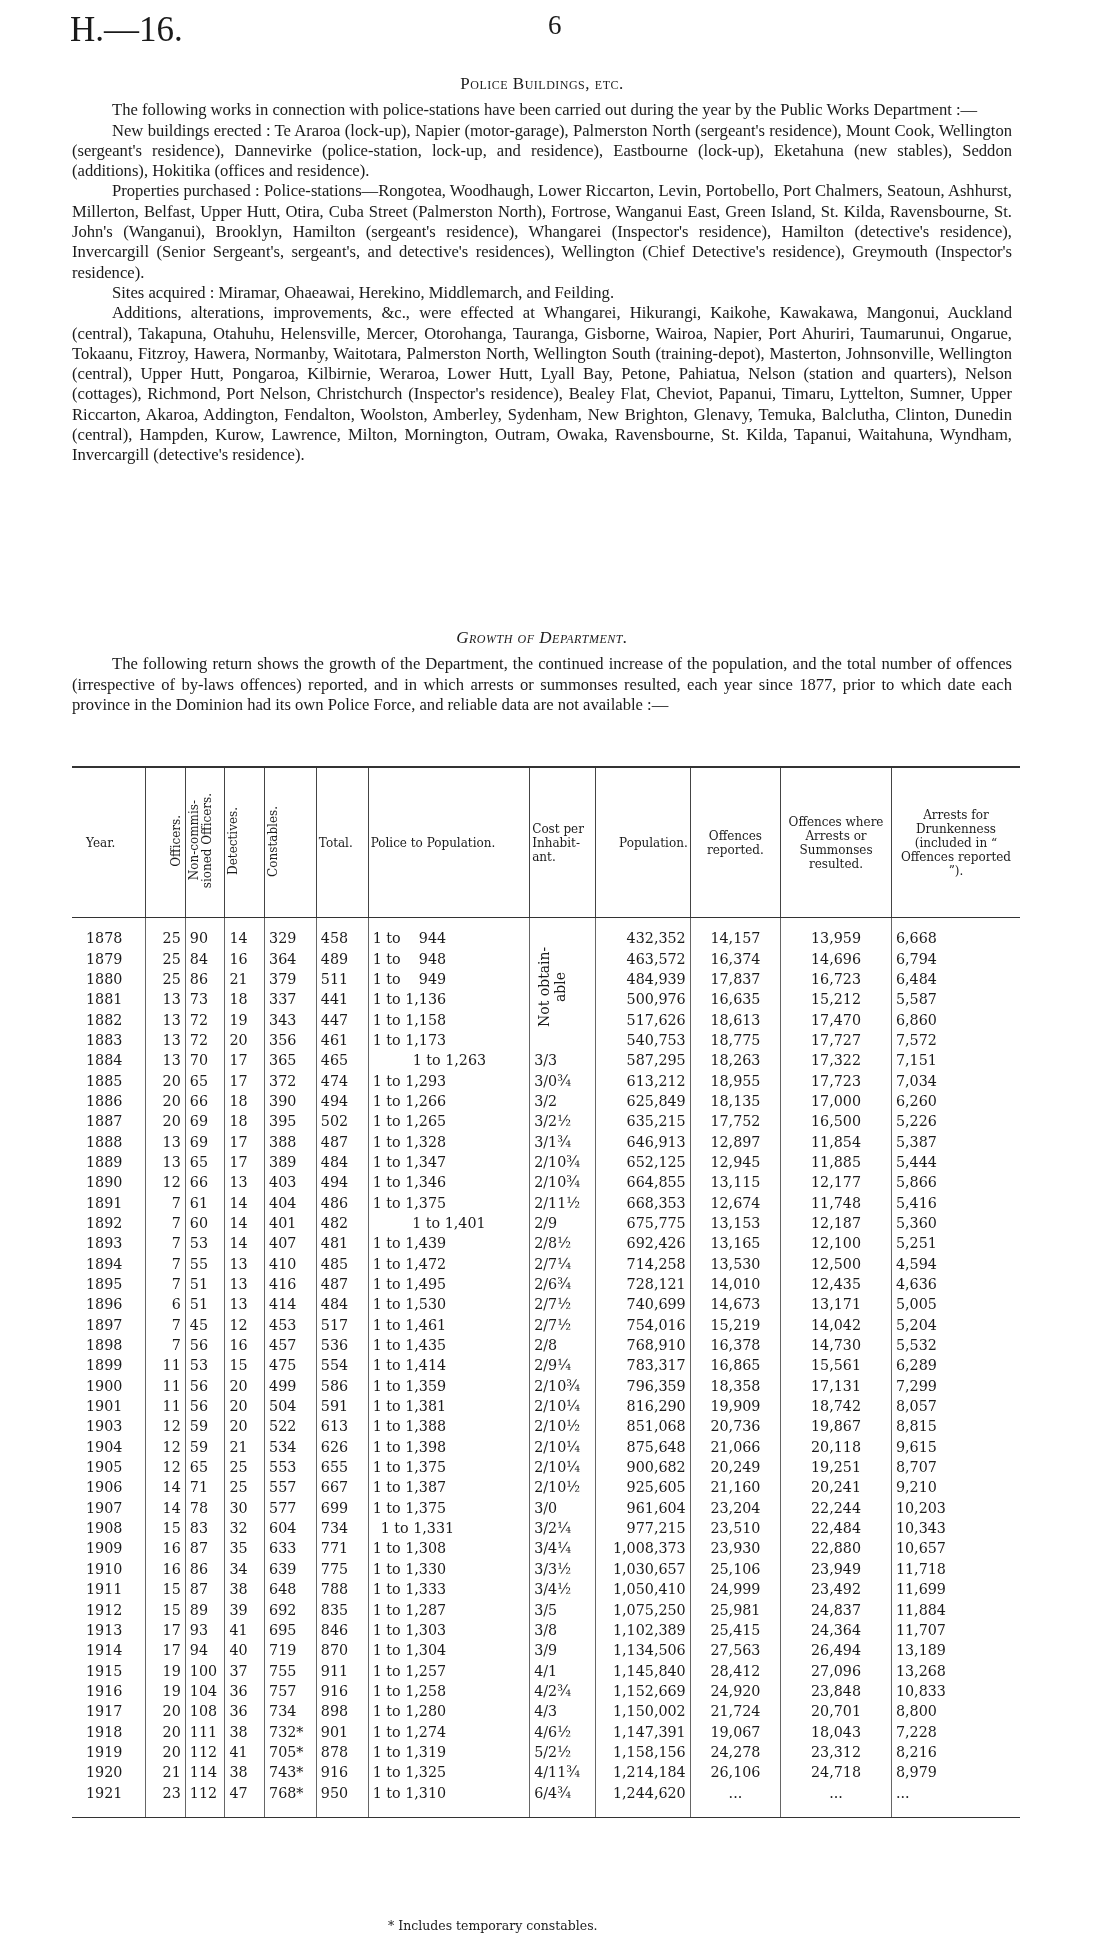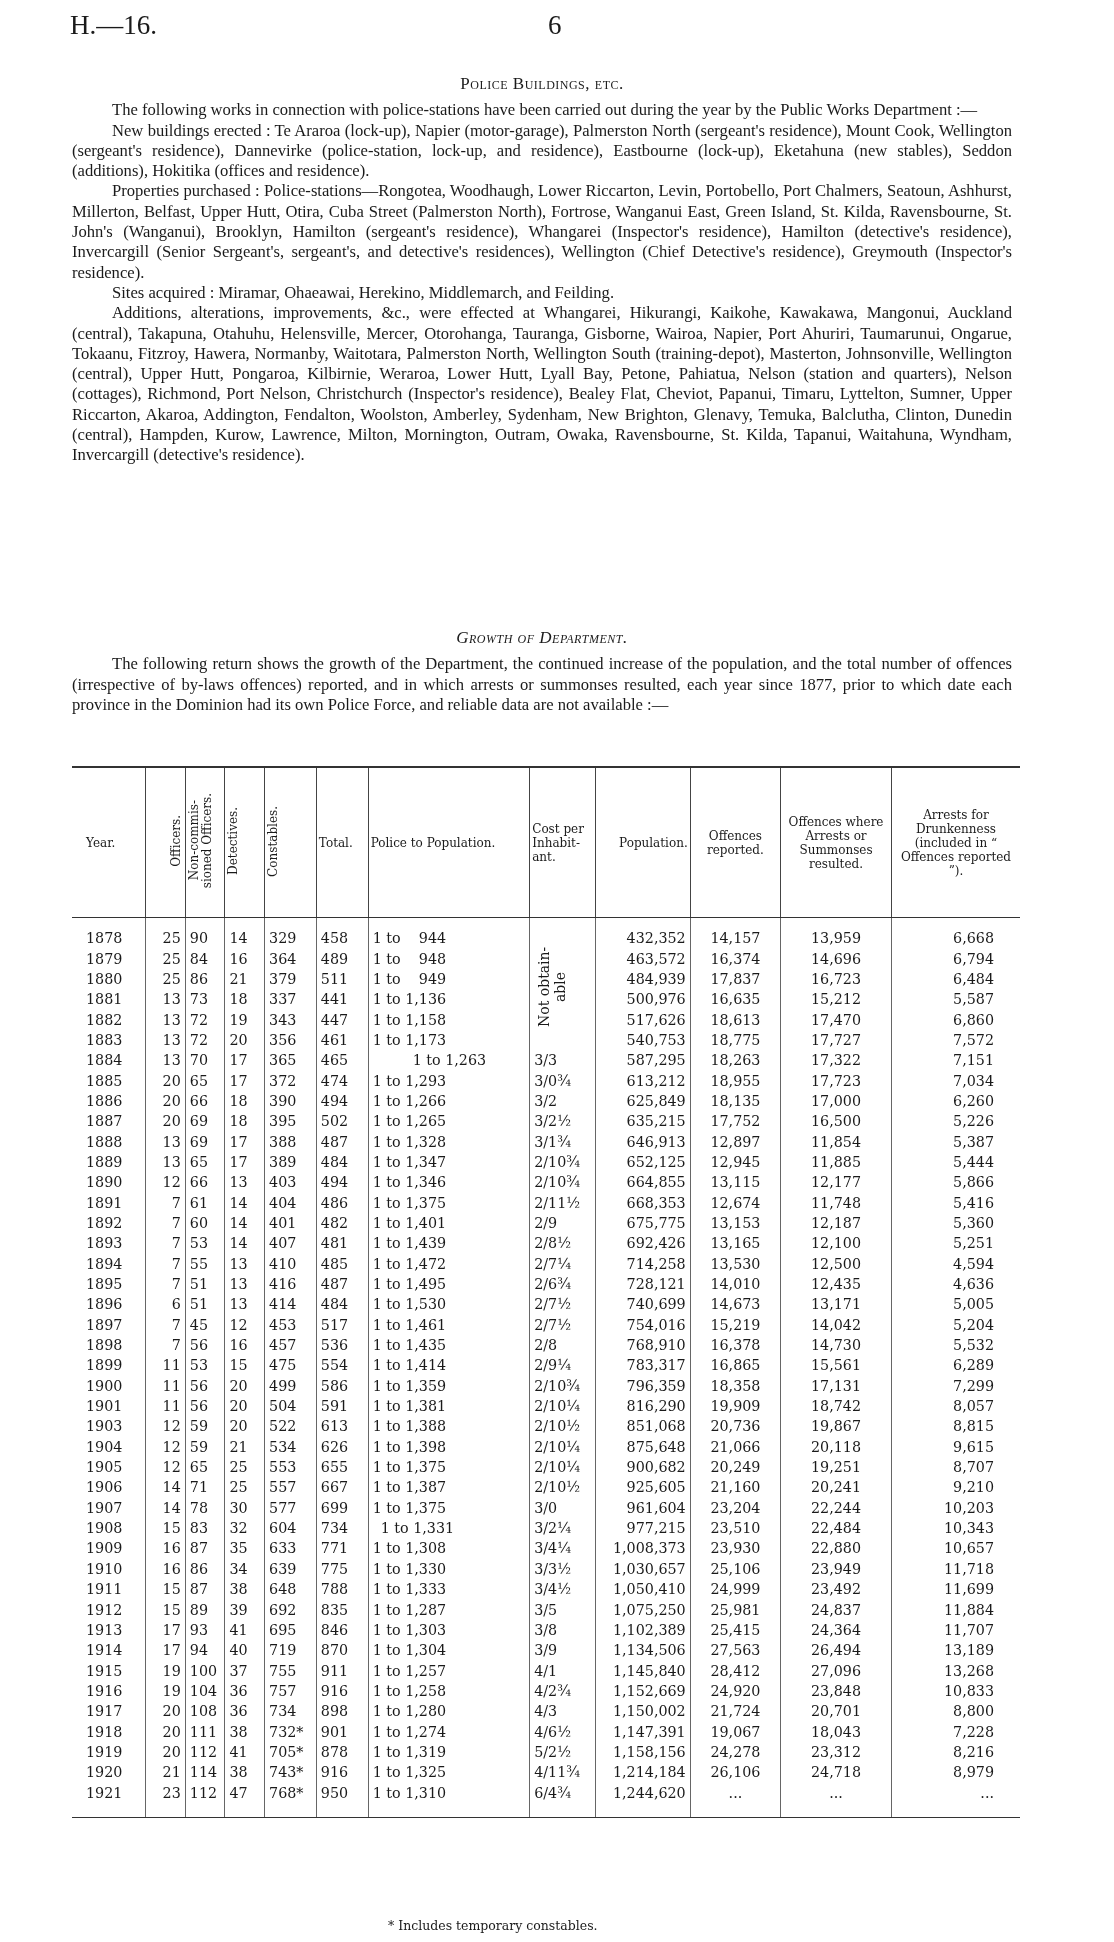--- a/index.html
+++ b/index.html
@@ -6,7 +6,7 @@
   body { width:1114px; height:1942px; position:relative; overflow:hidden;
          font-family:"DejaVu Serif","Liberation Serif",serif; color:#1a1a1a; }
   .page-head { position:absolute; top:10px; left:70px; width:970px; height:40px; }
-  .page-code { position:absolute; left:0; top:0; font-family:"Liberation Serif",serif; font-size:27px; }
+  .page-code { position:absolute; left:0; top:0; font-family:"Liberation Serif",serif; font-size:35px; }
   .page-num { position:absolute; left:478px; top:0; font-family:"Liberation Serif",serif; font-size:27px; }
   .sec-title { text-align:center; font-family:"Liberation Serif",serif; font-size:17px; letter-spacing:0.5px; font-variant:small-caps; }
   .prose { position:absolute; left:72px; width:940px; font-family:"Liberation Serif",serif; font-size:16.6px; line-height:20.3px; text-align:justify; }

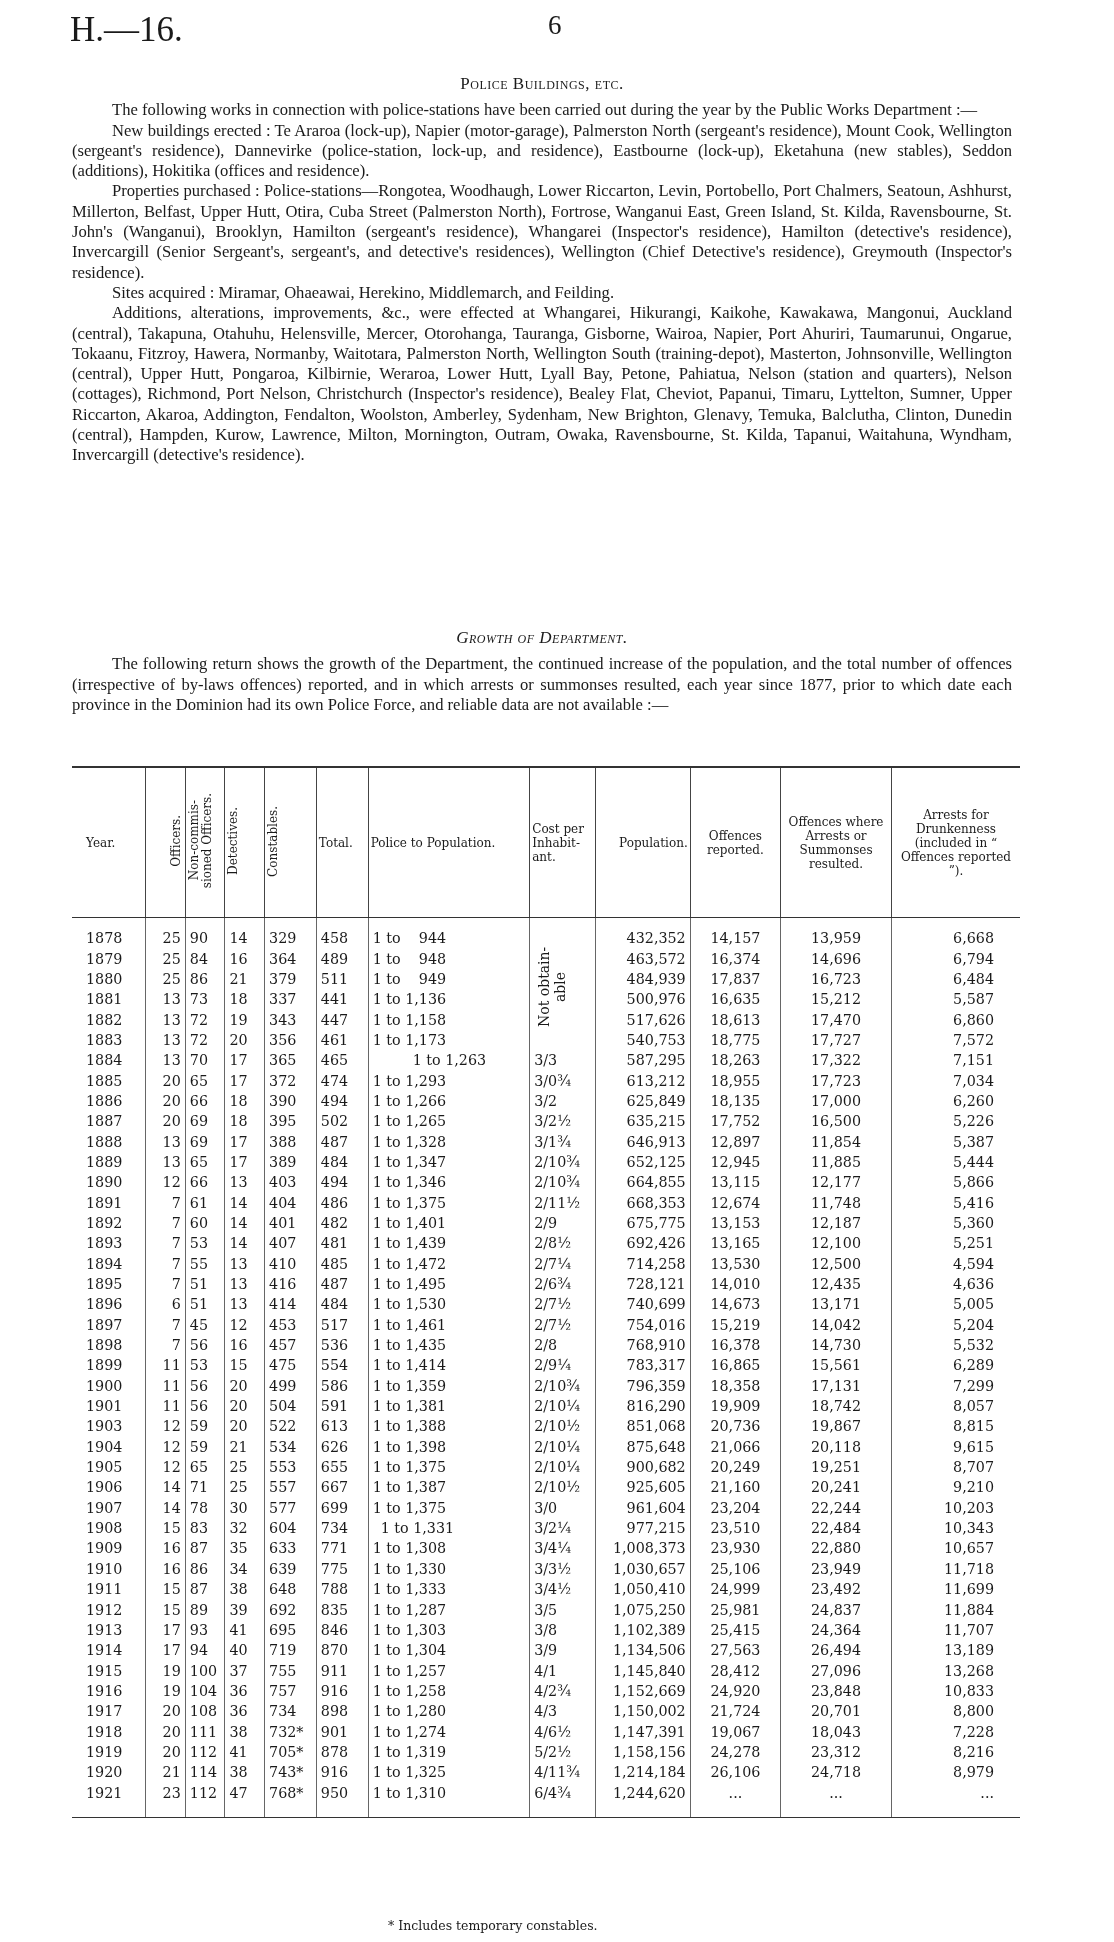--- a/index.html
+++ b/index.html
@@ -35,7 +35,7 @@
   .c-pop { width:84px; text-align:right; }
   .c-off2 { width:80px; text-align:center; }
   .c-arr { width:100px; text-align:center; }
-  .c-dru { width:96px; text-align:right; padding-right:26px !important; }
+  .c-dru { width:96px; text-align:left; padding-right:26px !important; }
   .na-cell { position:relative; }
   .na-text { position:absolute; left:6px; top:10px; writing-mode:vertical-rl; transform:rotate(180deg); font-size:14px; line-height:16px; height:118px; text-align:center; white-space:pre-line; }
   .footnote { position:absolute; left:388px; top:1918px; font-family:"DejaVu Serif",serif; font-size:12.5px; }

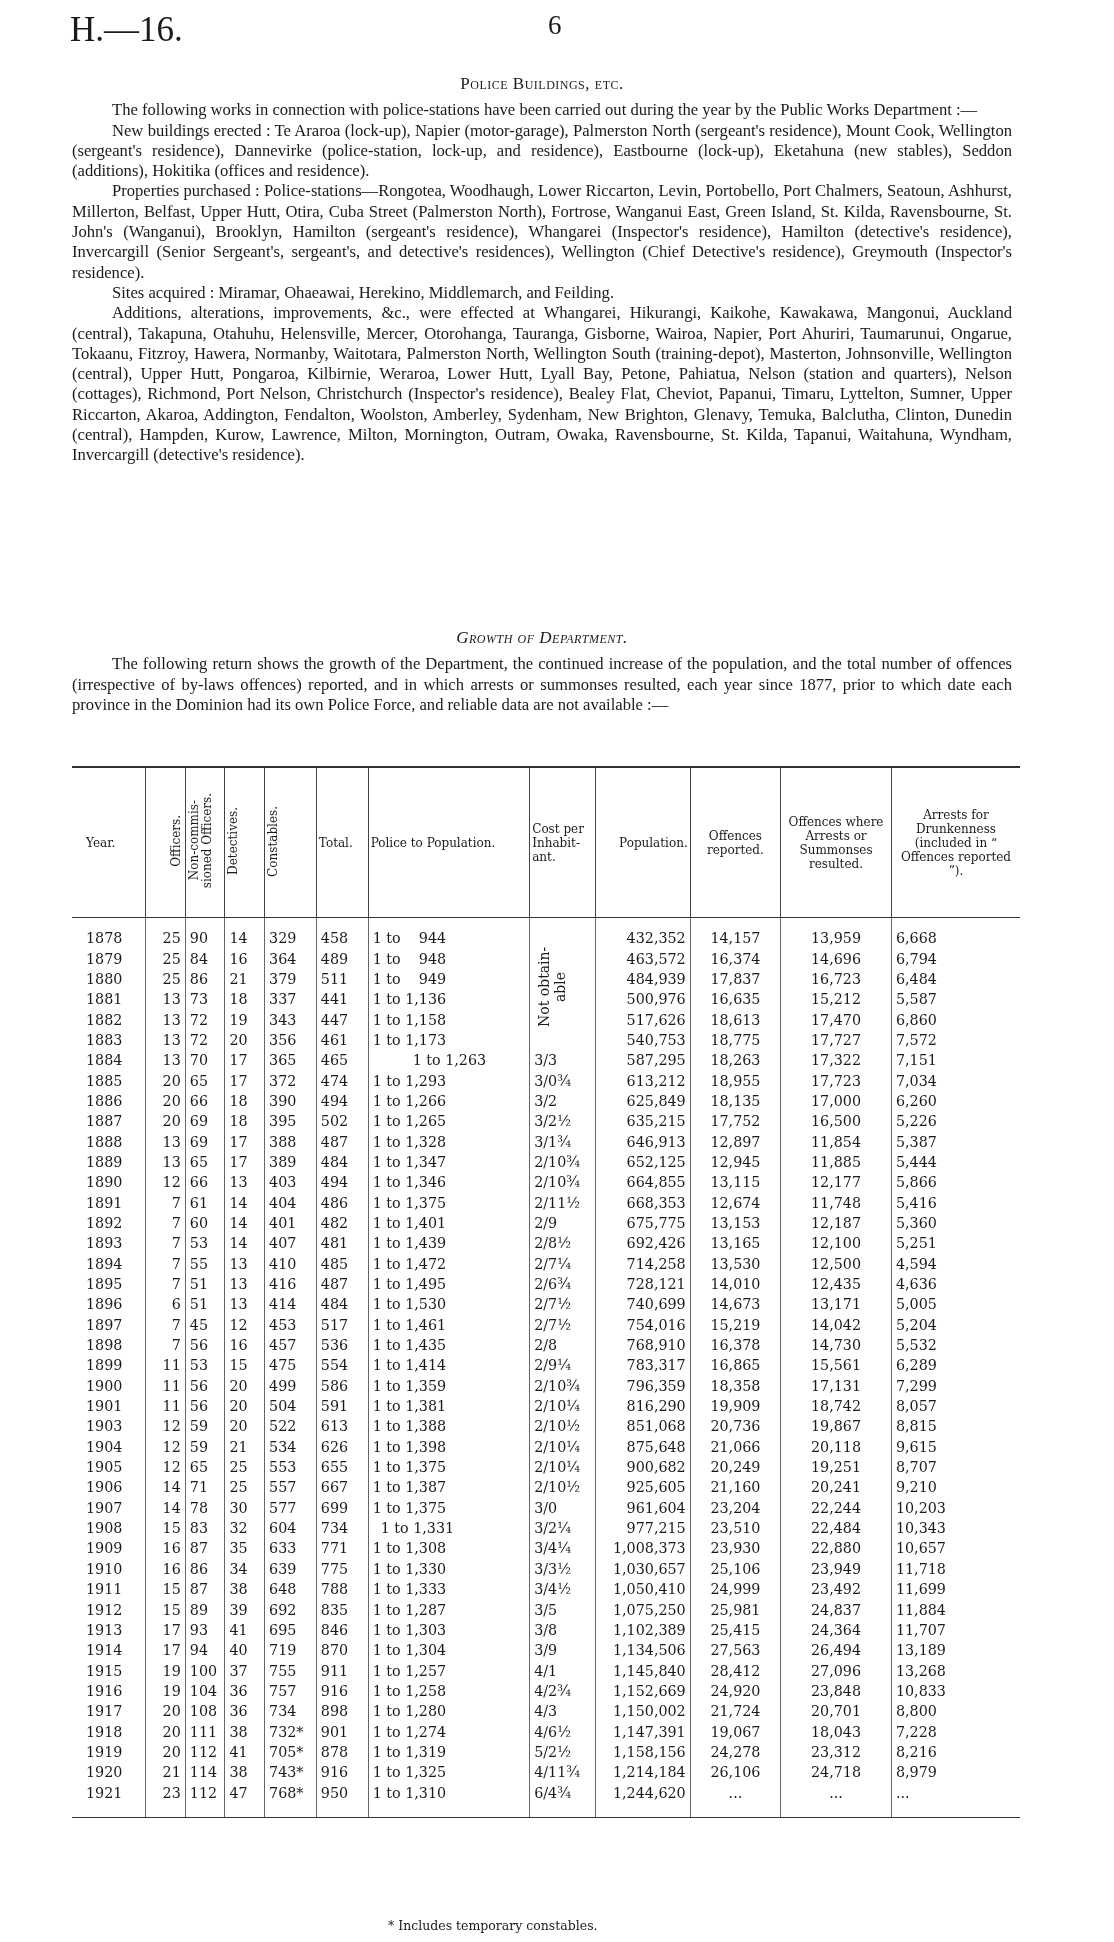--- a/index.html
+++ b/index.html
@@ -288,7 +288,7 @@
           <td class="c-det">14</td>
           <td class="c-con">401</td>
           <td class="c-tot">482</td>
-          <td class="c-ptp" style="white-space: pre;">1 to 1,401</td>
+          <td class="c-ptp" style="white-space: pre; text-align: center;">1 to 1,401</td>
           <td class="c-cost">2/9</td>
           <td class="c-pop">675,775</td>
           <td class="c-off2">13,153</td>

